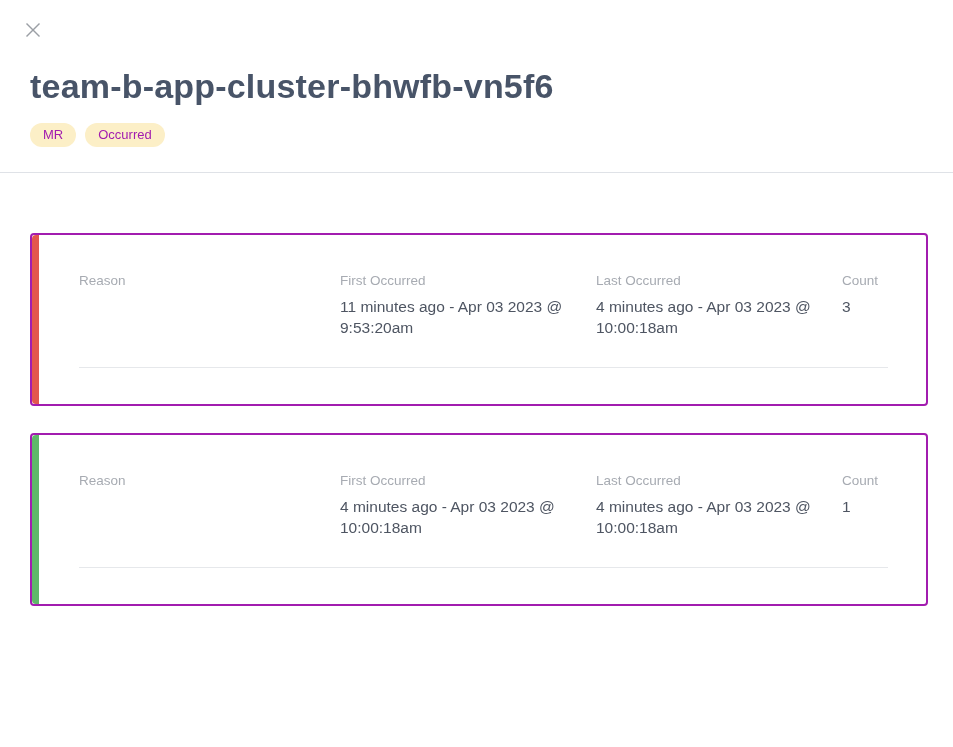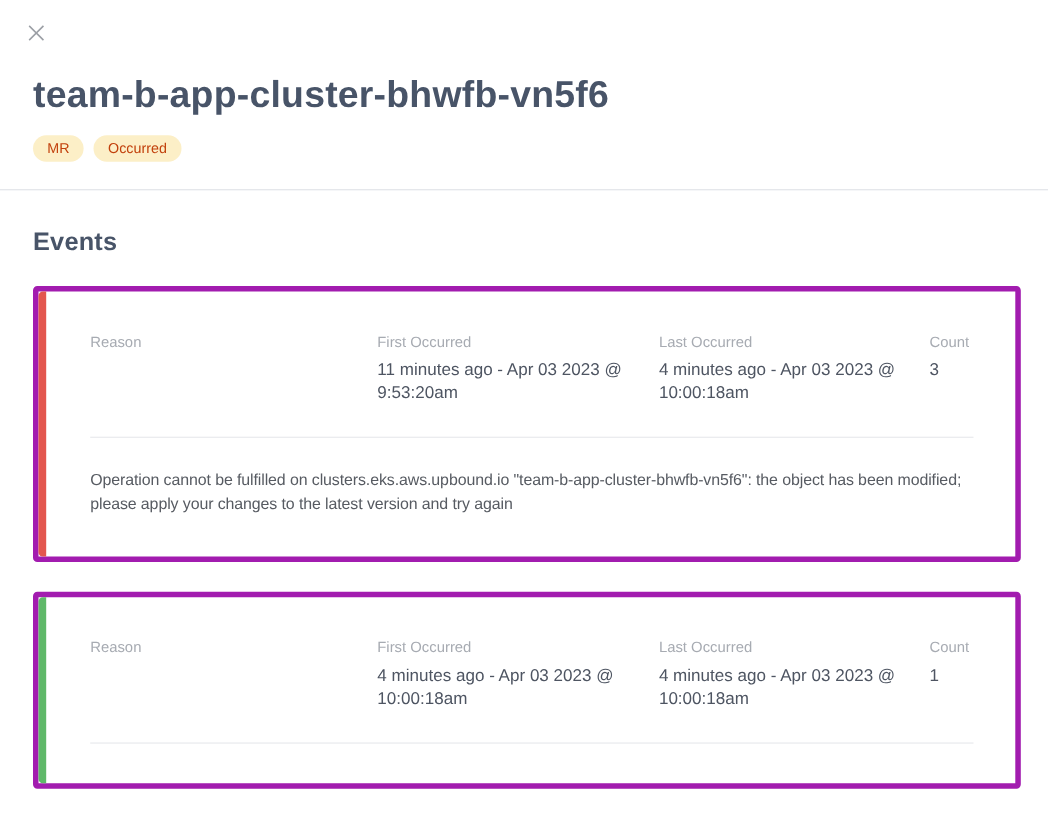--- a/index.html
+++ b/index.html
@@ -30,7 +30,7 @@
   .badge {
     display: inline-block;
     background: #fcefc7;
-    color: #c2410c;
+    color: #a21caf;
     font-size: 13px;
     line-height: 1;
     padding: 5px 13px 6px;

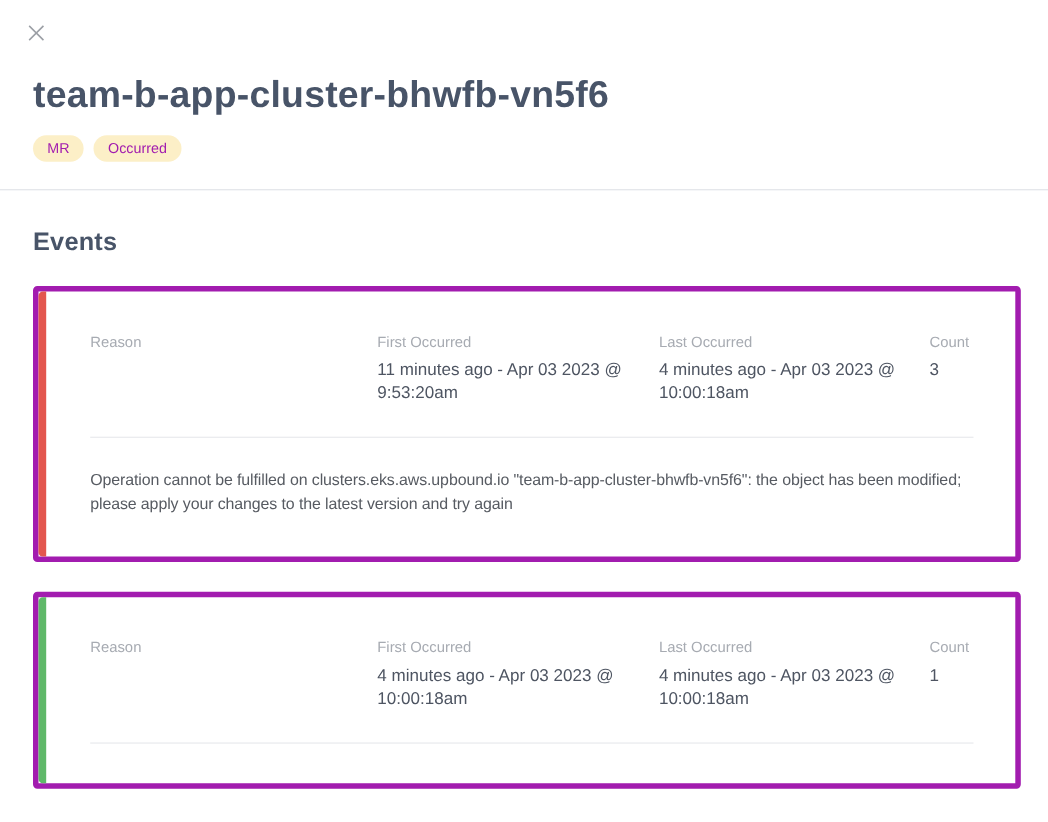--- a/index.html
+++ b/index.html
@@ -122,7 +122,6 @@
 <hr class="header-divider">
 
 <main class="events-section">
-  <h2 class="section-heading">Events</h2>
 
   <section class="event-card">
     <span class="status-bar" style="background-color: rgb(227, 86, 78);"></span>

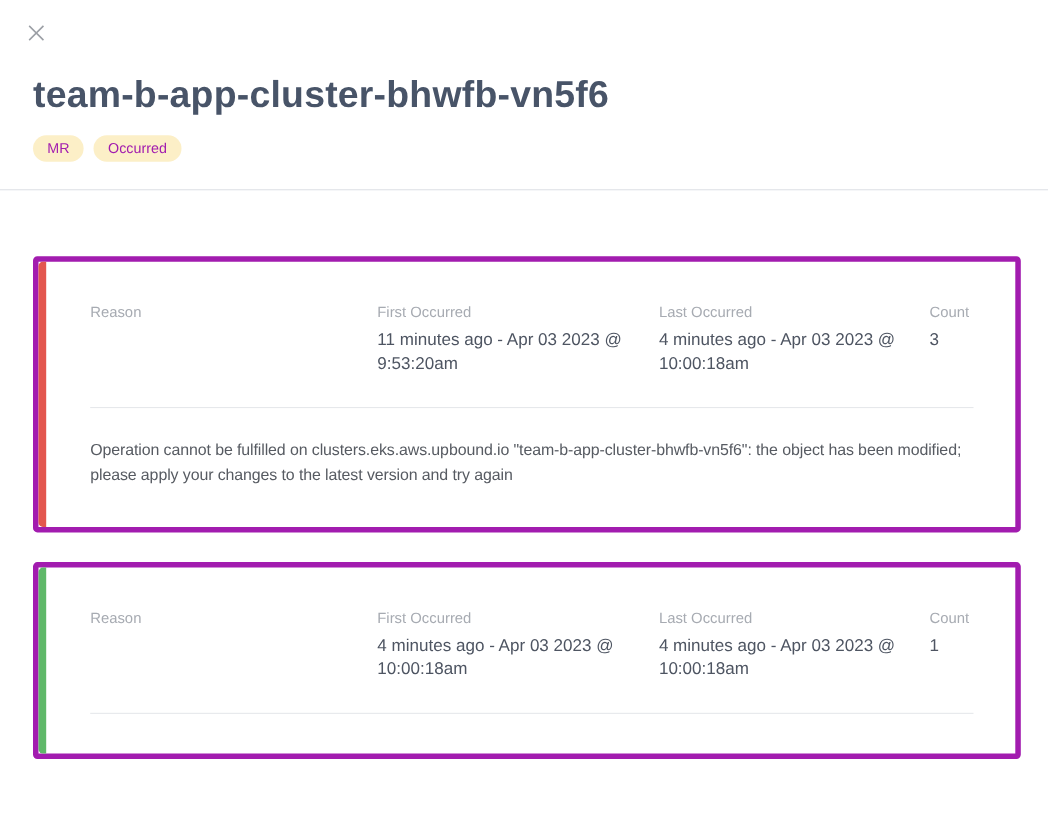--- a/index.html
+++ b/index.html
@@ -56,7 +56,7 @@
   .event-card {
     position: relative;
     margin-top: 27px;
-    border: 5px solid #a21caf;
+    border: 2px solid #a21caf;
     border-radius: 4px;
     padding: 38px 38px 36px 47px;
     background: #fff;

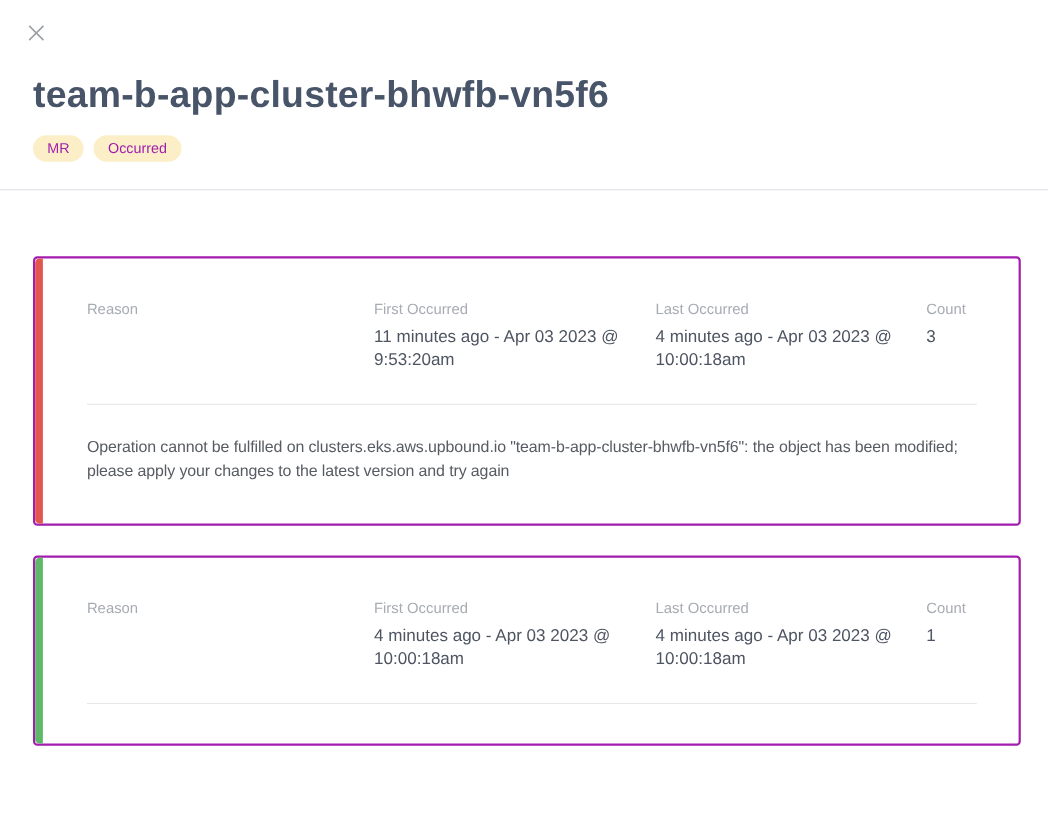--- a/index.html
+++ b/index.html
@@ -143,7 +143,6 @@
       </div>
     </div>
     <hr class="card-divider">
-    <p class="event-message">Operation cannot be fulfilled on clusters.eks.aws.upbound.io "team-b-app-cluster-bhwfb-vn5f6": the object has been modified; please apply your changes to the latest version and try again</p>
   </section>
 
   <section class="event-card">

